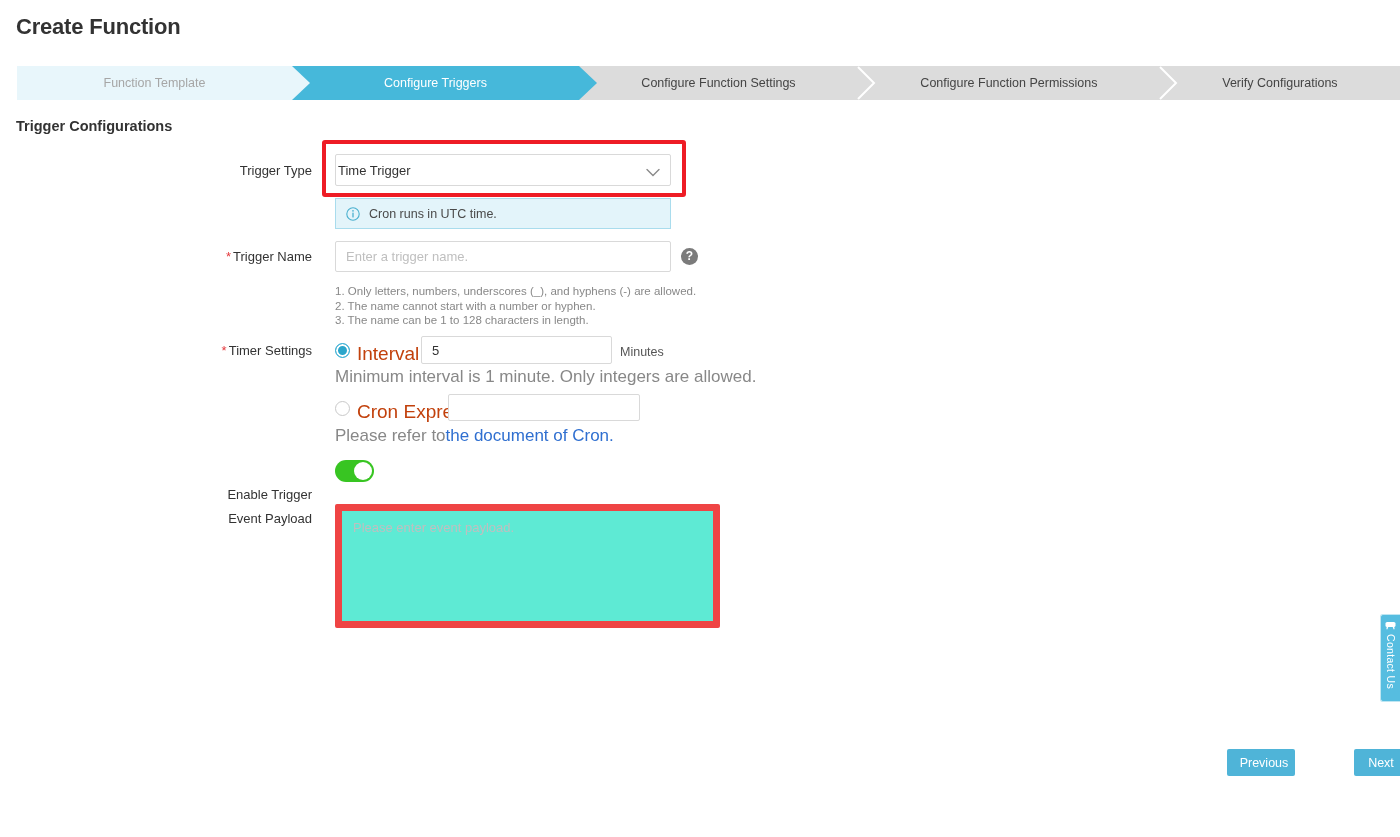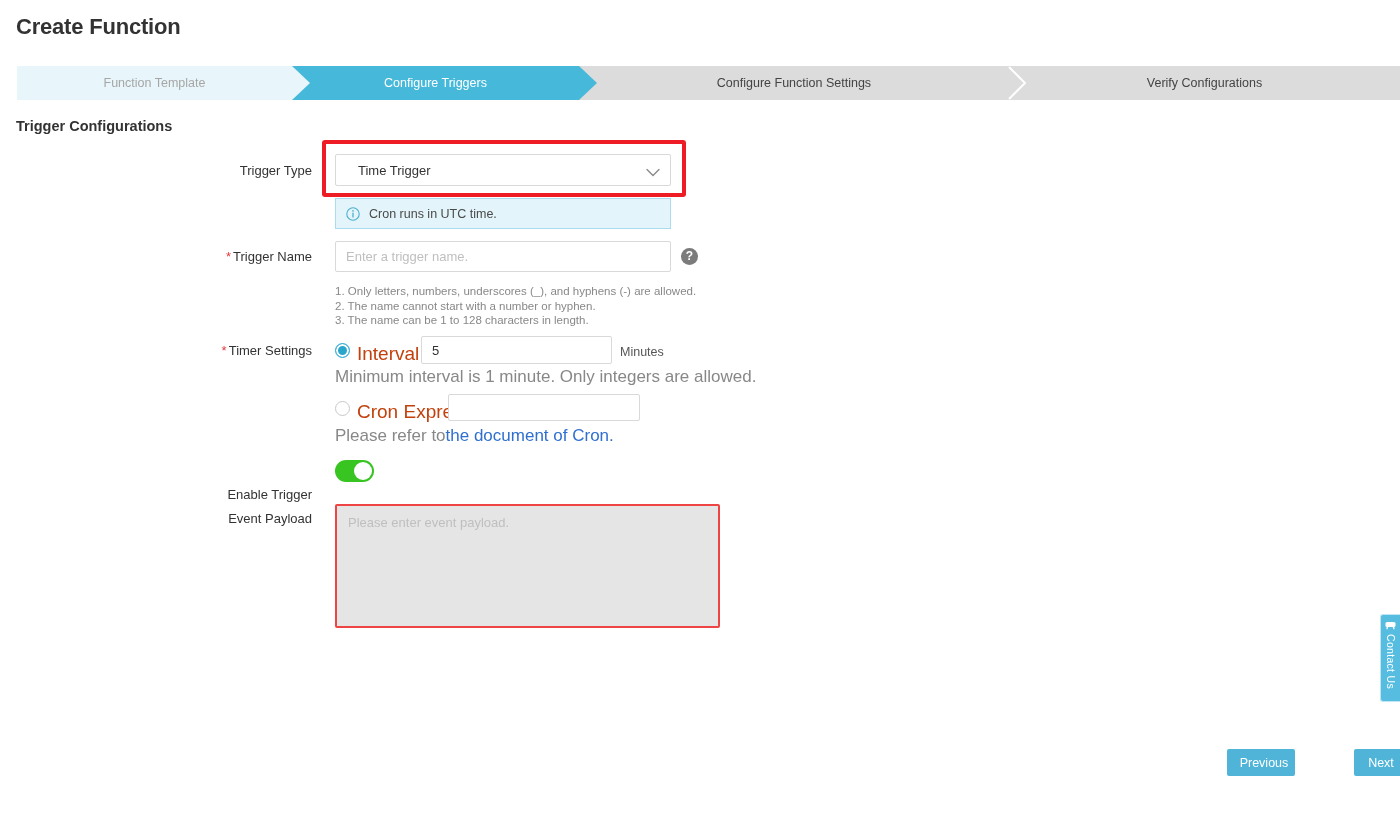--- a/index.html
+++ b/index.html
@@ -309,6 +309,14 @@
       </span>
     </div>
 
+    <div class="step step-todo">
+      <span>Configure Function Permissions</span>
+      <span class="chev" style="left:auto; right:-19px;">
+        <svg width="20" height="34" viewBox="0 0 20 34">
+            <path d="M1 1 L17 17 L1 33" fill="none" stroke="#ffffff" stroke-width="2"></path>
+          </svg>
+      </span>
+    </div>
 
     <div class="step step-todo">
       <span>Verify Configurations</span>

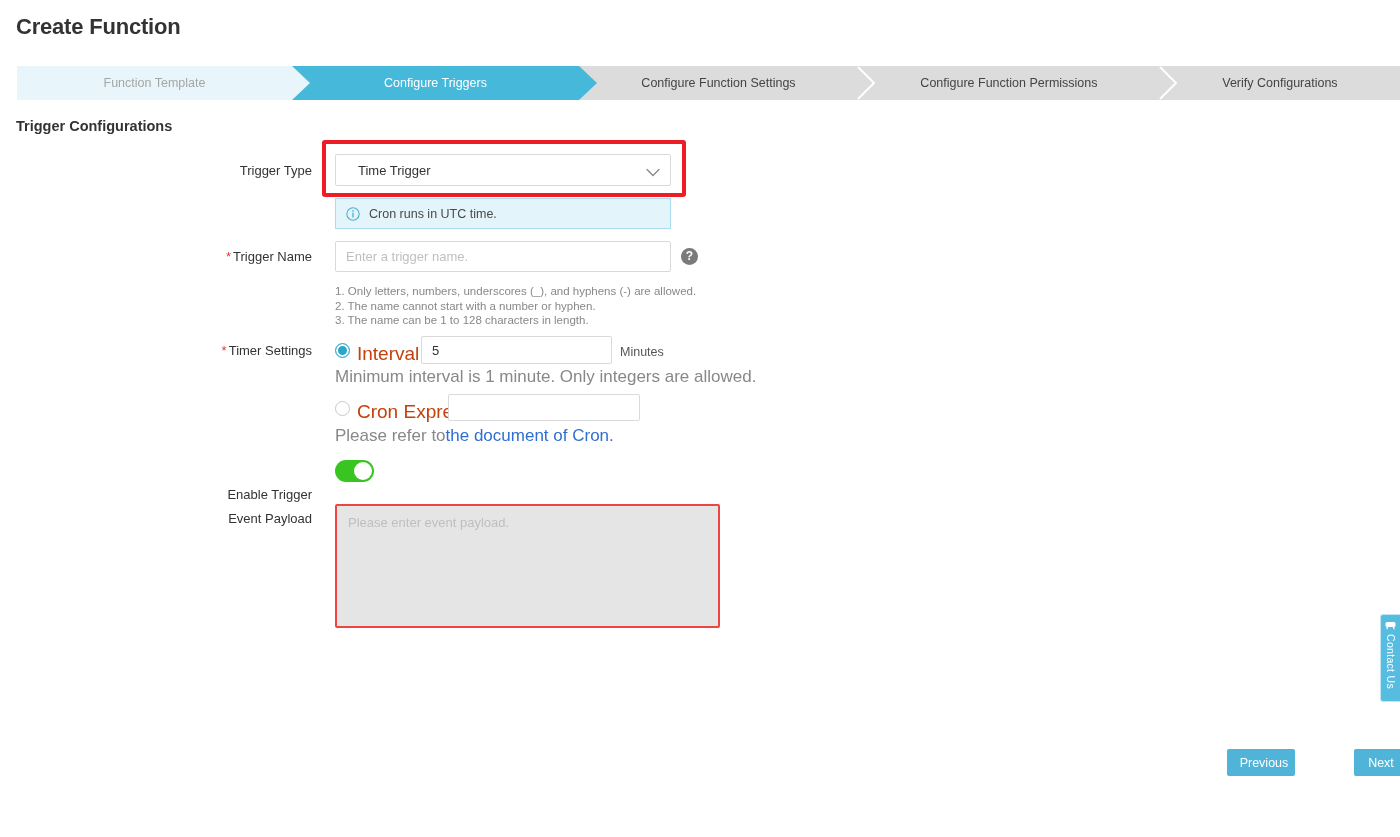--- a/index.html
+++ b/index.html
@@ -105,7 +105,7 @@
     border-radius: 2px;
     display: flex;
     align-items: center;
-    padding: 0 22px;
+    padding: 0 2px;
     font-size: 13px;
     color: #333;
   }

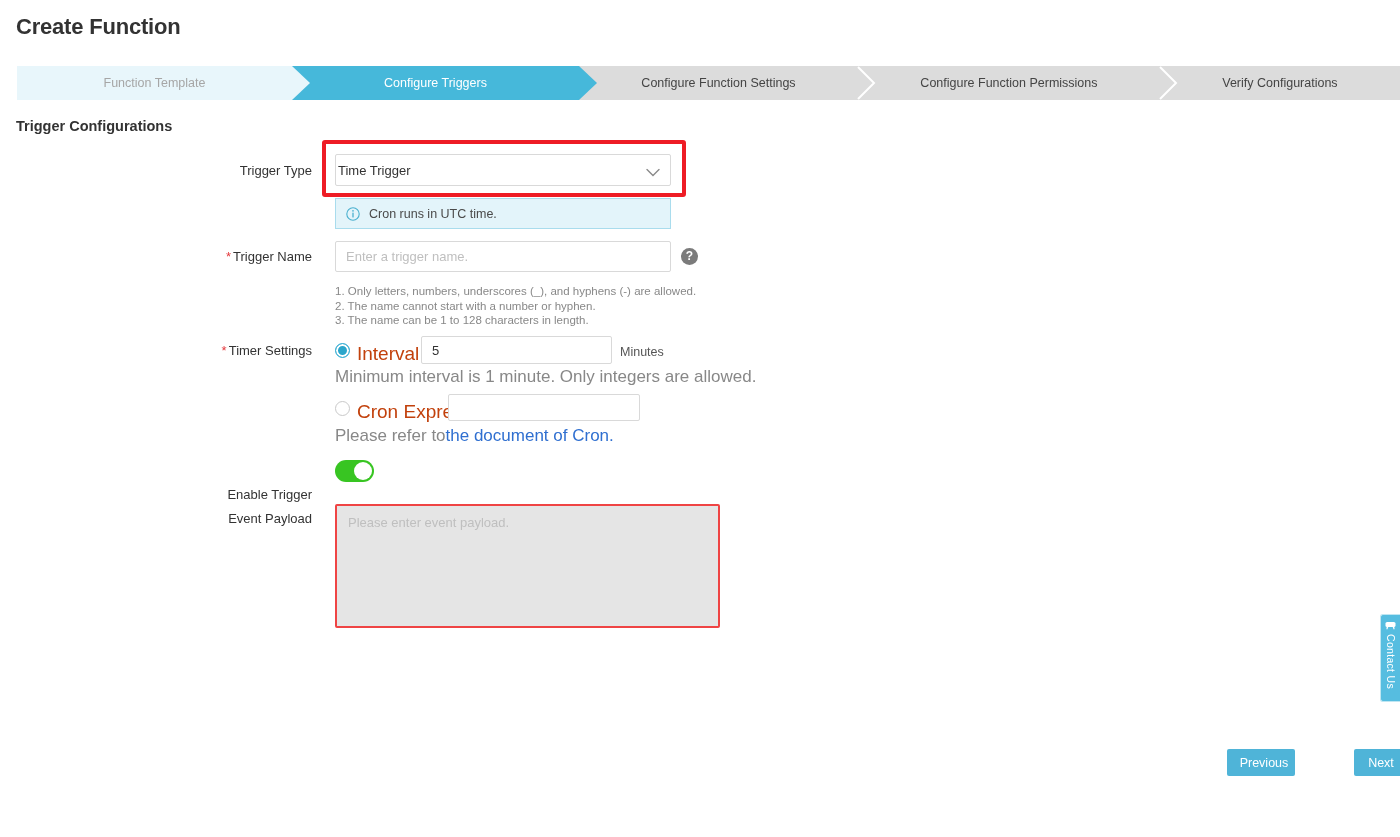--- a/index.html
+++ b/index.html
@@ -217,8 +217,8 @@
     position: absolute;
     left: 335px; top: 504px;
     width: 385px; height: 124px;
-    border: 2px solid #ef4444;
-    background: #e5e5e5;
+    border: 7px solid #ef4444;
+    background: #5eead4;
     border-radius: 2px;
     font-size: 13px;
     color: #333;

